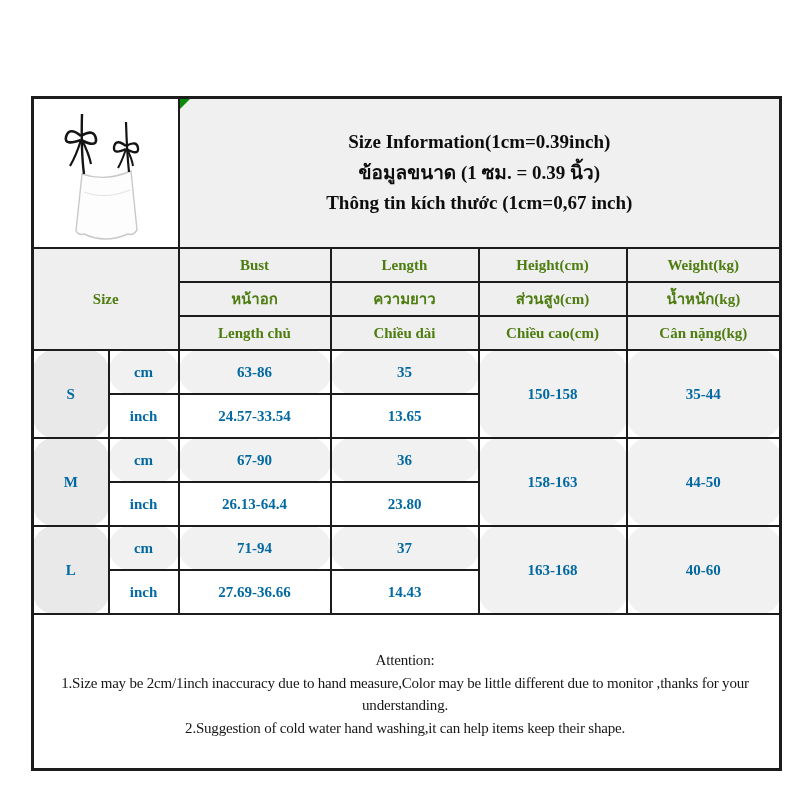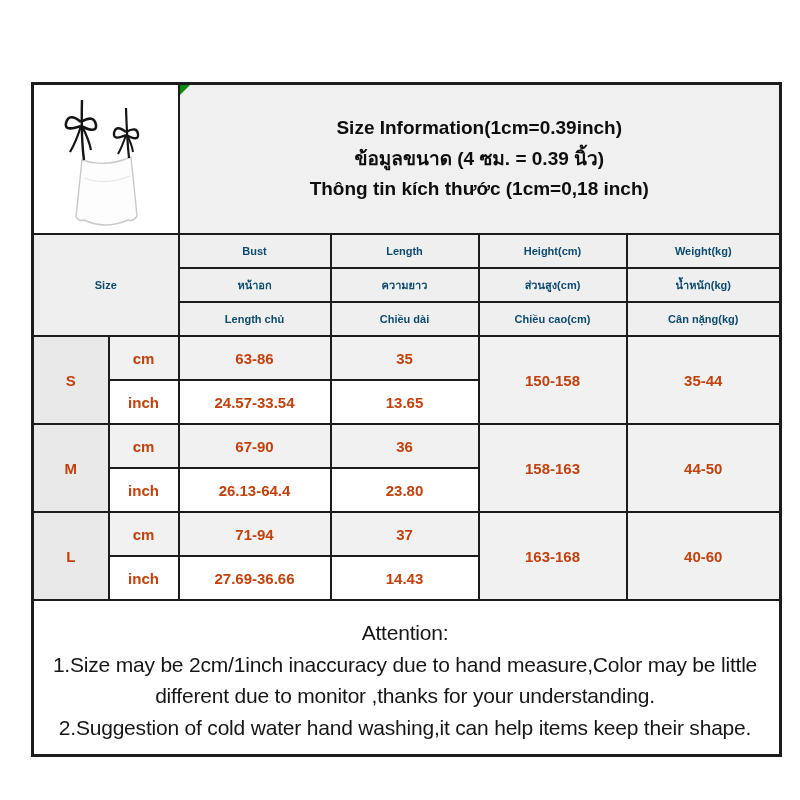--- a/index.html
+++ b/index.html
@@ -5,7 +5,7 @@
   html,body{margin:0;padding:0;background:#ffffff;}
   .canvas{
     position:relative;width:800px;height:784px;background:#ffffff;overflow:hidden;
-    font-family:Liberation Sans, sans-serif;color:#111111;
+    font-family:Liberation Serif, serif;color:#111111;margin-top:14px;
   }
   table.size-chart{
     position:absolute;left:31px;top:82px;width:748px;

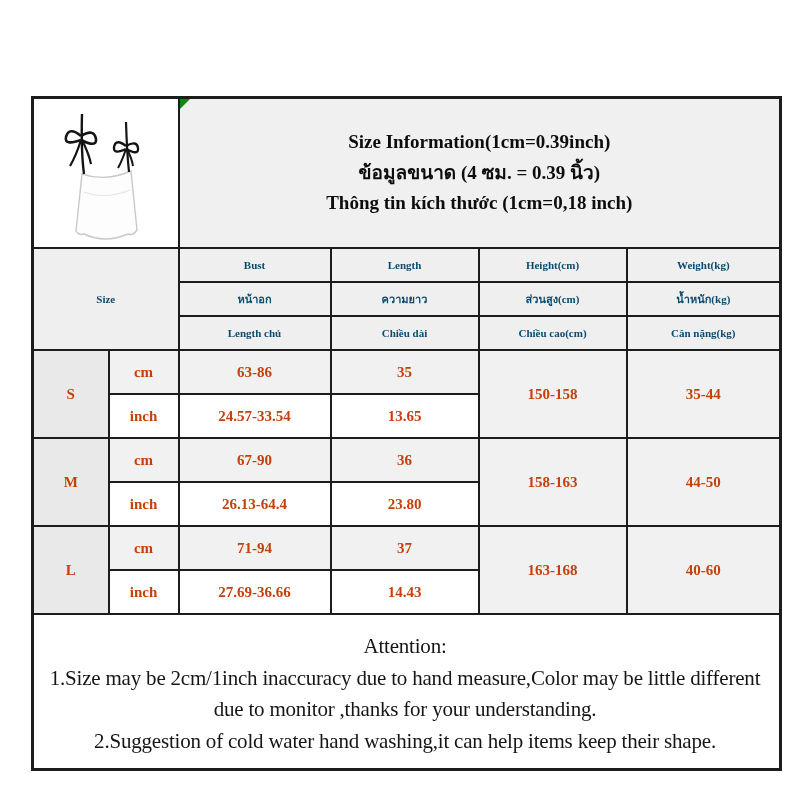--- a/index.html
+++ b/index.html
@@ -83,7 +83,7 @@
       <td class="title-cell" colspan="4">
         <span class="corner-flag"></span>
         <div>Size Information(1cm=0.39inch)</div>
-        <div>ข้อมูลขนาด (4 ซม. = 0.39 นิ้ว)</div>
+        <div>ข้อมูลขนาด (1 ซม. = 0.39 นิ้ว)</div>
         <div>Thông tin kích thước (1cm=0,18 inch)</div>
       </td>
     </tr>

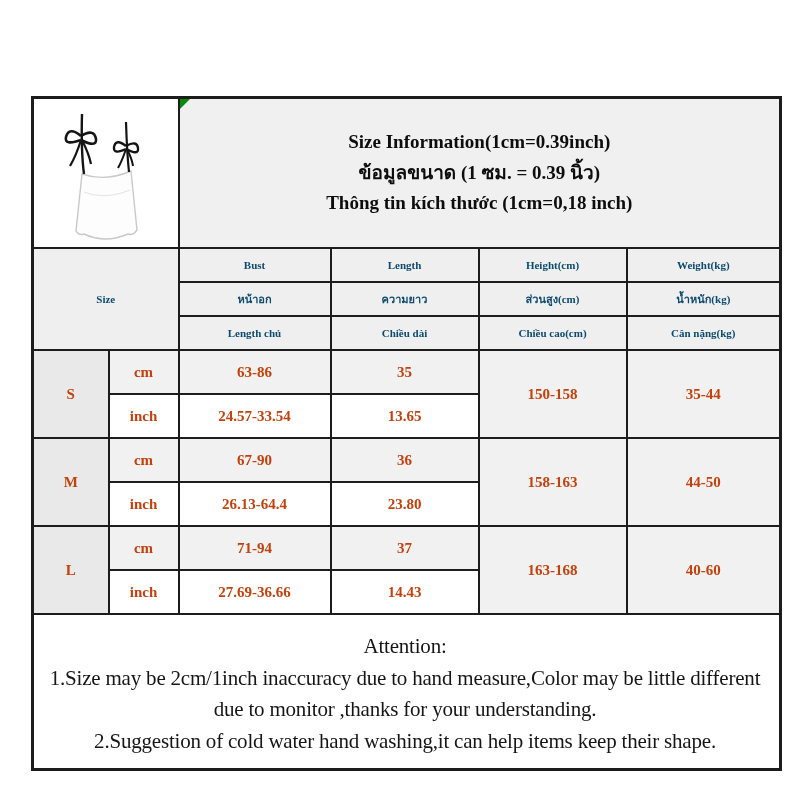--- a/index.html
+++ b/index.html
@@ -84,7 +84,7 @@
         <span class="corner-flag"></span>
         <div>Size Information(1cm=0.39inch)</div>
         <div>ข้อมูลขนาด (1 ซม. = 0.39 นิ้ว)</div>
-        <div>Thông tin kích thước (1cm=0,18 inch)</div>
+        <div>Thông tin kích thước (1cm=0,67 inch)</div>
       </td>
     </tr>
 

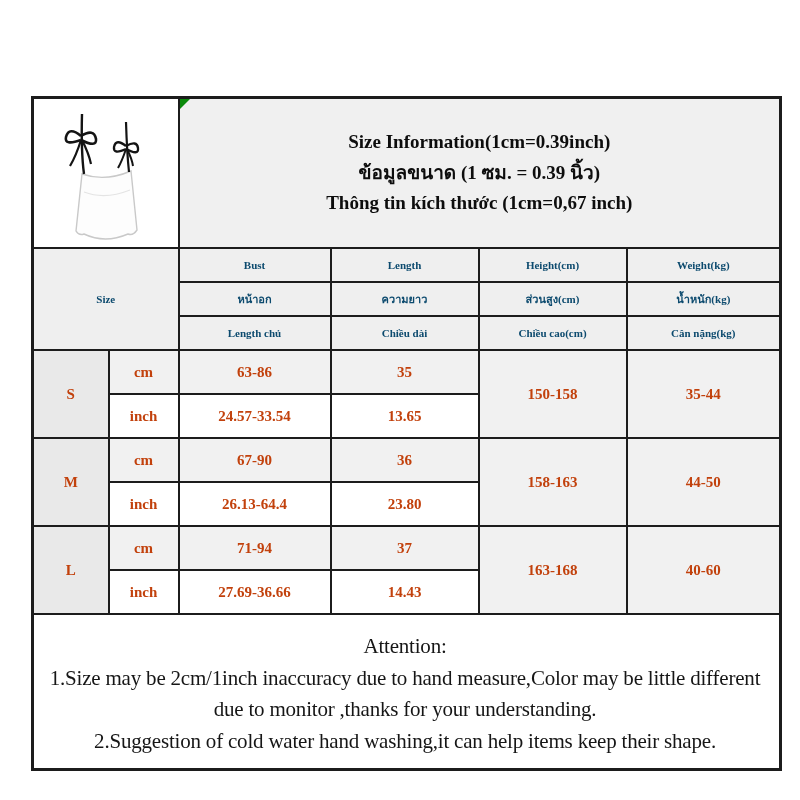--- a/index.html
+++ b/index.html
@@ -28,7 +28,7 @@
     border-top:10px solid #0b8a0b;border-right:10px solid transparent;
   }
   
-  tr.hdr td{background:#efefef;font-weight:bold;font-size:11px;height:30px;color:#0c4a6e;}
+  tr.hdr td{background:#efefef;font-weight:bold;font-size:15px;height:30px;color:#4d7c0f;}
   .size-cell{background:#efefef;font-weight:bold;font-size:17px;}
   
   tr.data td{font-weight:bold;font-size:15px;height:40px;color:#c2410c;}

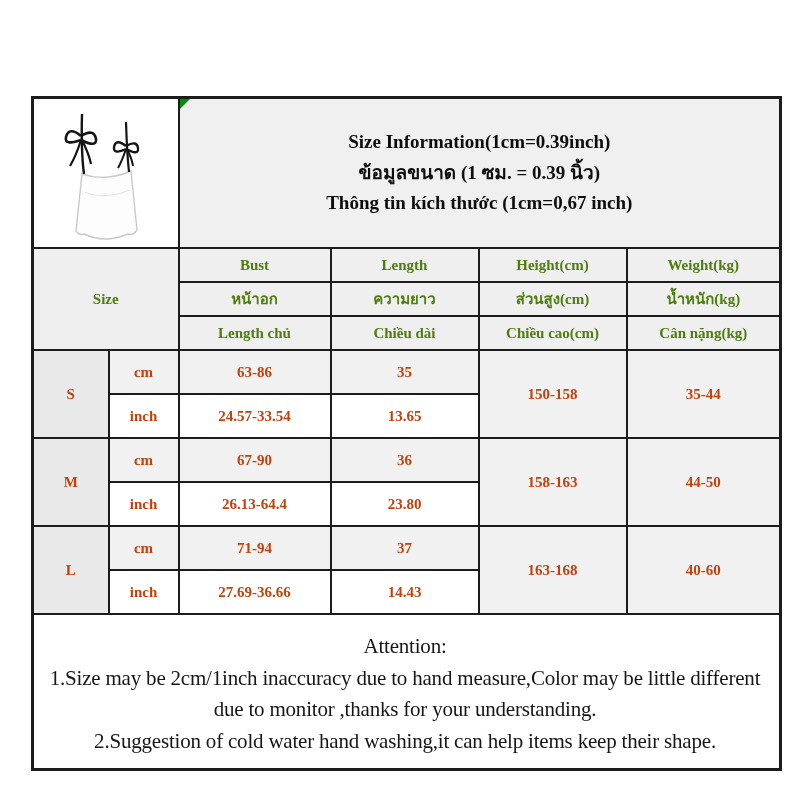--- a/index.html
+++ b/index.html
@@ -31,7 +31,7 @@
   tr.hdr td{background:#efefef;font-weight:bold;font-size:15px;height:30px;color:#4d7c0f;}
   .size-cell{background:#efefef;font-weight:bold;font-size:17px;}
   
-  tr.data td{font-weight:bold;font-size:15px;height:40px;color:#c2410c;}
+  tr.data td{font-weight:bold;font-size:15px;height:40px;color:#0369a1;border-radius:21px;}
   .size-letter{background:#e9e9e9;font-size:16px;}
   tr.cm-row td.shaded{background:#f1f1f1;}
   tr.inch-row td{background:#ffffff;}

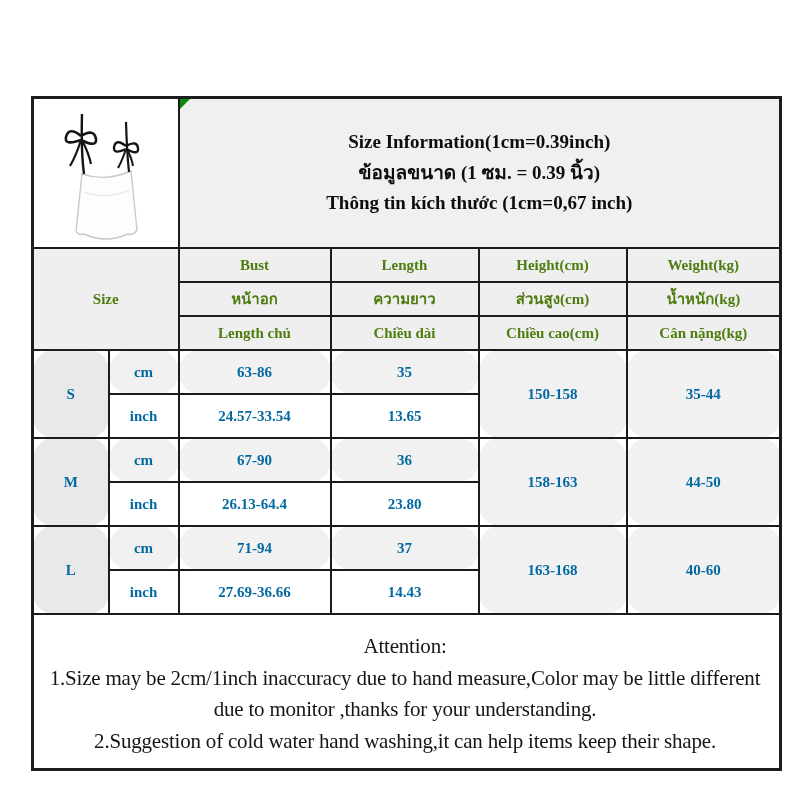--- a/index.html
+++ b/index.html
@@ -39,7 +39,7 @@
   
   .attention-cell{
     background:#ffffff;height:148px;text-align:left;vertical-align:top;
-    font-size:21px;line-height:1.5;letter-spacing:-0.2px;color:#161616;
+    font-size:15px;line-height:1.5;letter-spacing:-0.2px;color:#161616;
     padding:5px 8px 0 5px;font-weight:normal;
   }
   .attention-cell div{white-space:normal;}

